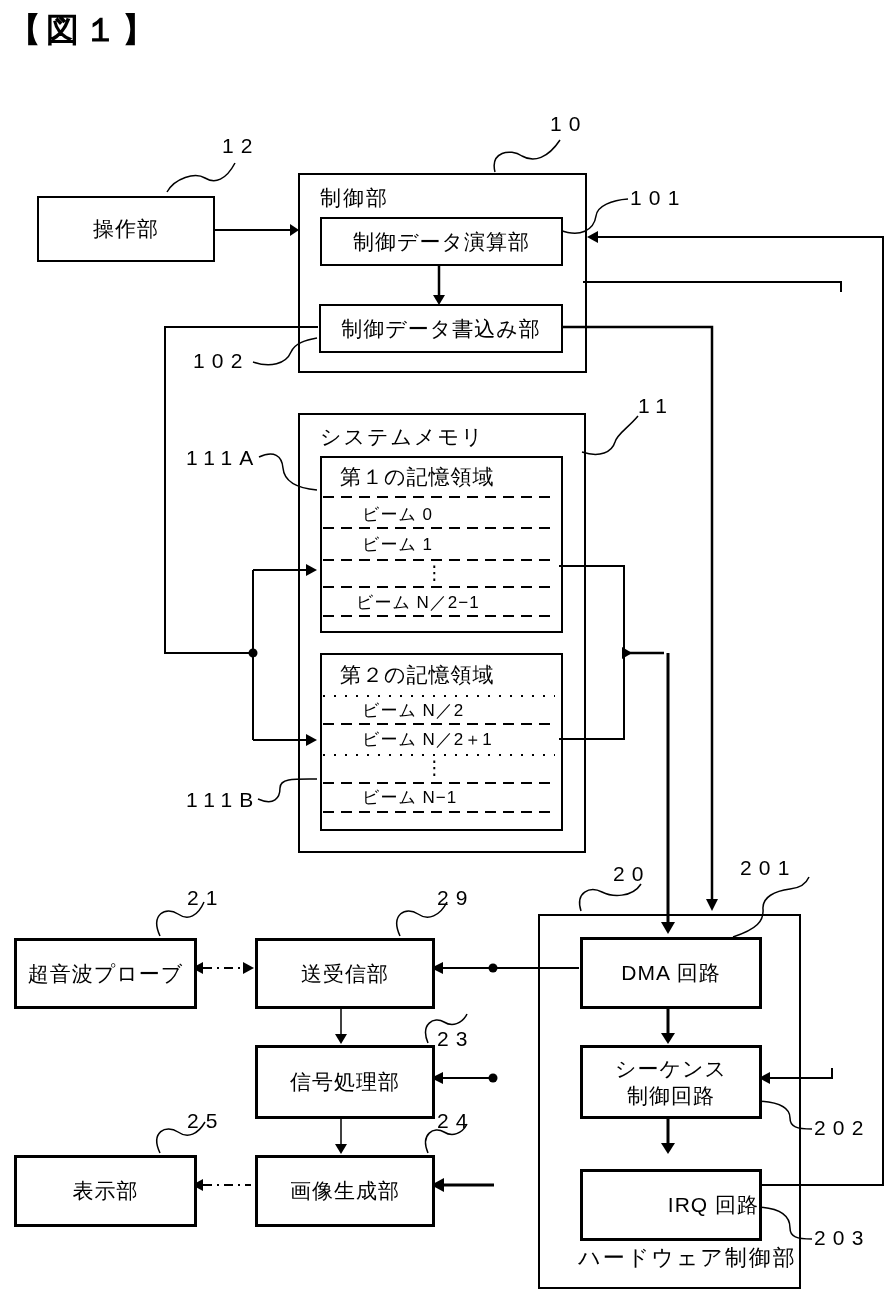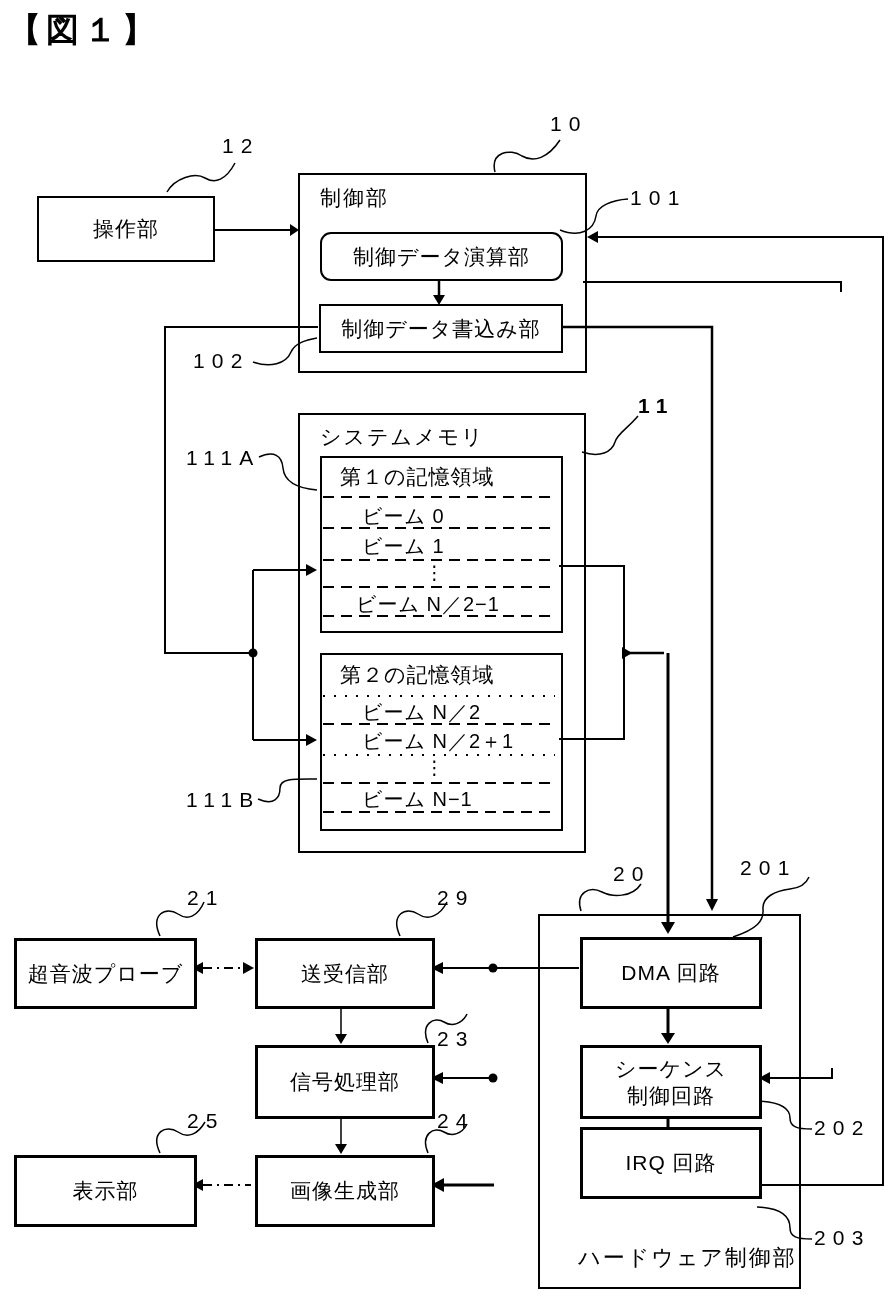--- a/index.html
+++ b/index.html
@@ -131,7 +131,7 @@
 
   <div class="groupbox" style="left:298px;top:173px;width:285px;height:196px;"></div>
   <div class="grouplabel" style="left:320px;top:184px;">制御部</div>
-  <div class="box" style="left:320px;top:232px;width:239px;height:45px;border-radius:11px;">
+  <div class="box" style="left:320px;top:217px;width:239px;height:45px;">
     <span>制御データ演算部</span>
   </div>
   <div class="box" style="left:319px;top:304px;width:240px;height:45px;">

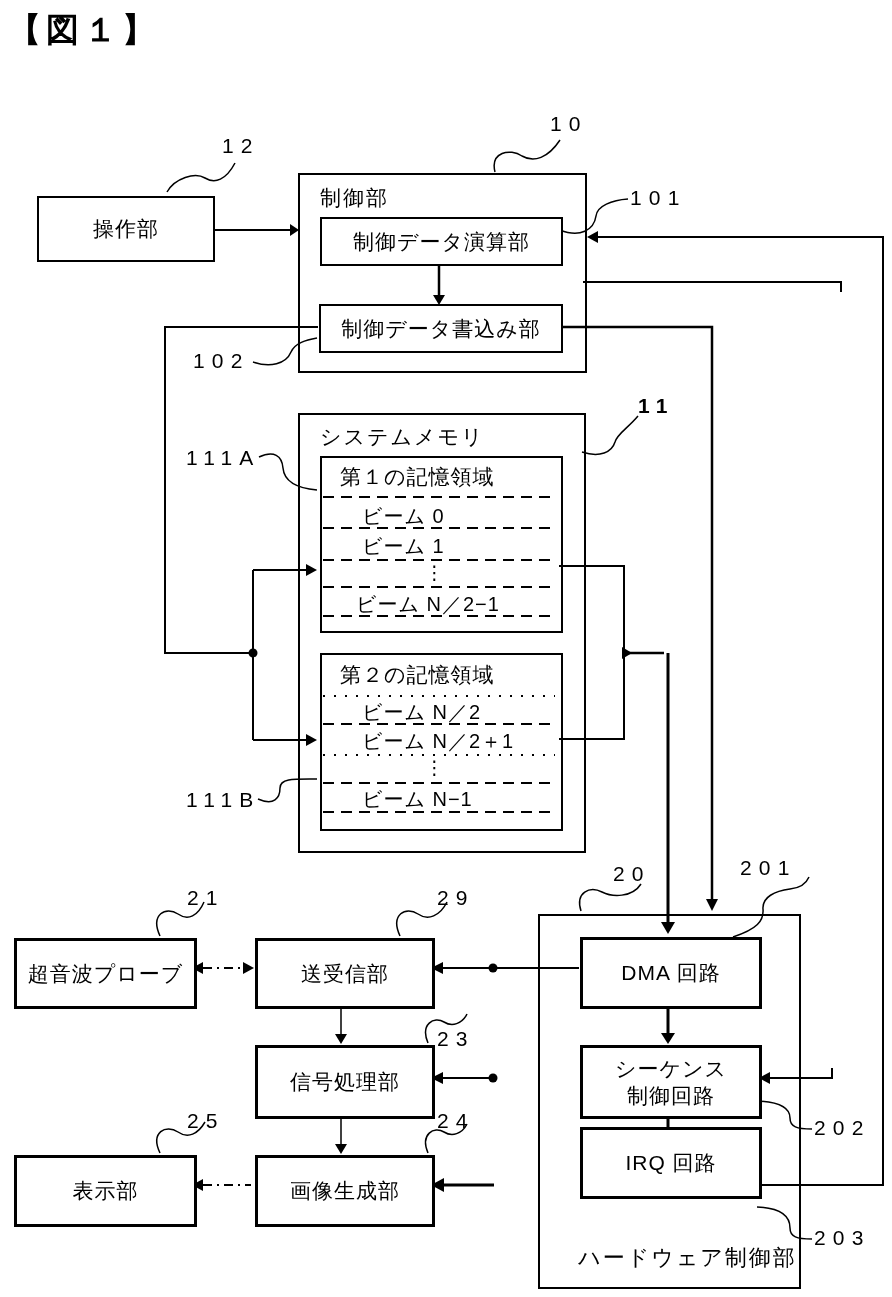--- a/index.html
+++ b/index.html
@@ -188,7 +188,7 @@
   <div class="ref" style="left:550px;top:112px;">10</div>
   <div class="ref" style="left:630px;top:186px;">101</div>
   <div class="ref" style="left:193px;top:349px;">102</div>
-  <div class="ref" style="left:638px;top:394px;font-weight:bold;">11</div>
+  <div class="ref" style="left:638px;top:394px;">11</div>
   <div class="ref" style="left:186px;top:446px;">111A</div>
   <div class="ref" style="left:186px;top:788px;">111B</div>
   <div class="ref" style="left:187px;top:886px;">21</div>

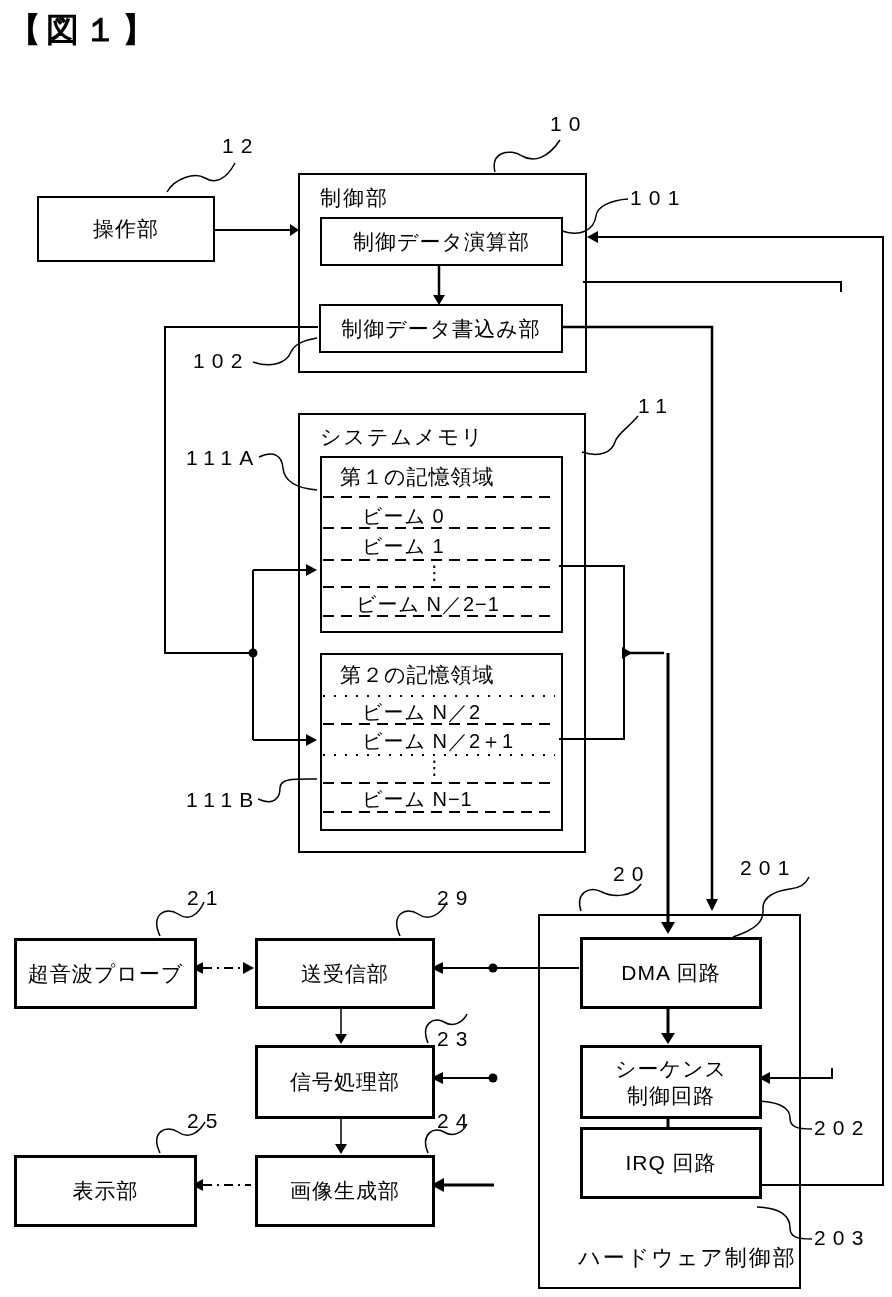--- a/index.html
+++ b/index.html
@@ -15,7 +15,7 @@
   .grouplabel{position:absolute;font-size:21px;letter-spacing:2px;}
   .ref{position:absolute;font-size:21px;letter-spacing:0.34em;white-space:nowrap;}
   .memtitle{position:absolute;font-size:21px;letter-spacing:1px;}
-  .beam{position:absolute;font-size:20px;letter-spacing:1px;white-space:nowrap;}
+  .beam{position:absolute;font-size:17px;letter-spacing:1px;white-space:nowrap;}
   .vdots{position:absolute;font-size:19px;line-height:19px;}
   .hwlabel{position:absolute;font-size:22px;letter-spacing:2px;text-align:center;}
   .seqtext{text-align:center;line-height:27px;}

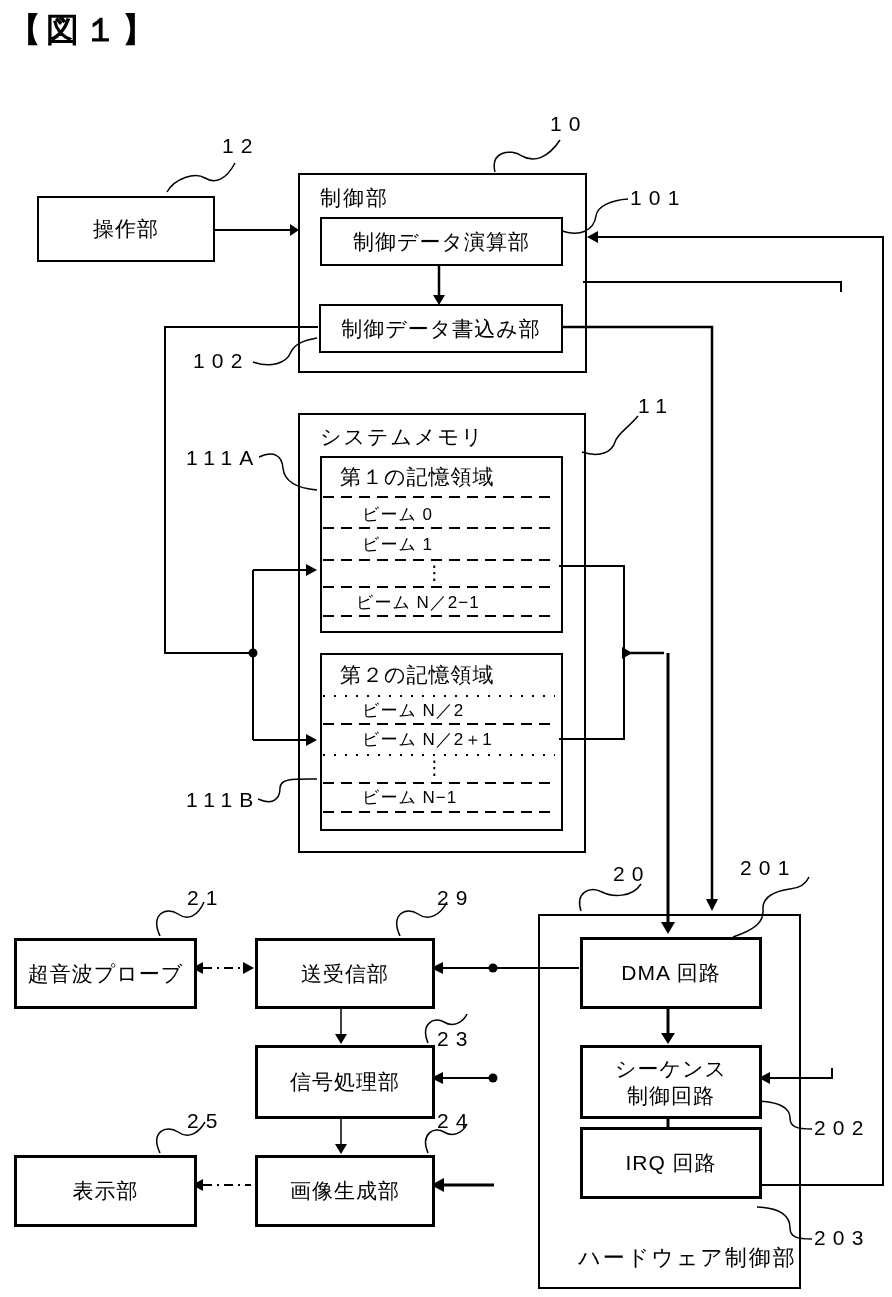--- a/index.html
+++ b/index.html
@@ -180,7 +180,7 @@
     <span class="seqtext"><span>シーケンス</span><br>
     <span>制御回路</span></span>
   </div>
-  <div class="box thick" style="left:580px;top:1127px;width:176px;height:66px;">
+  <div class="box thick" style="left:580px;top:1169px;width:176px;height:66px;justify-content:flex-end;">
     <span>IRQ 回路</span>
   </div>
 

